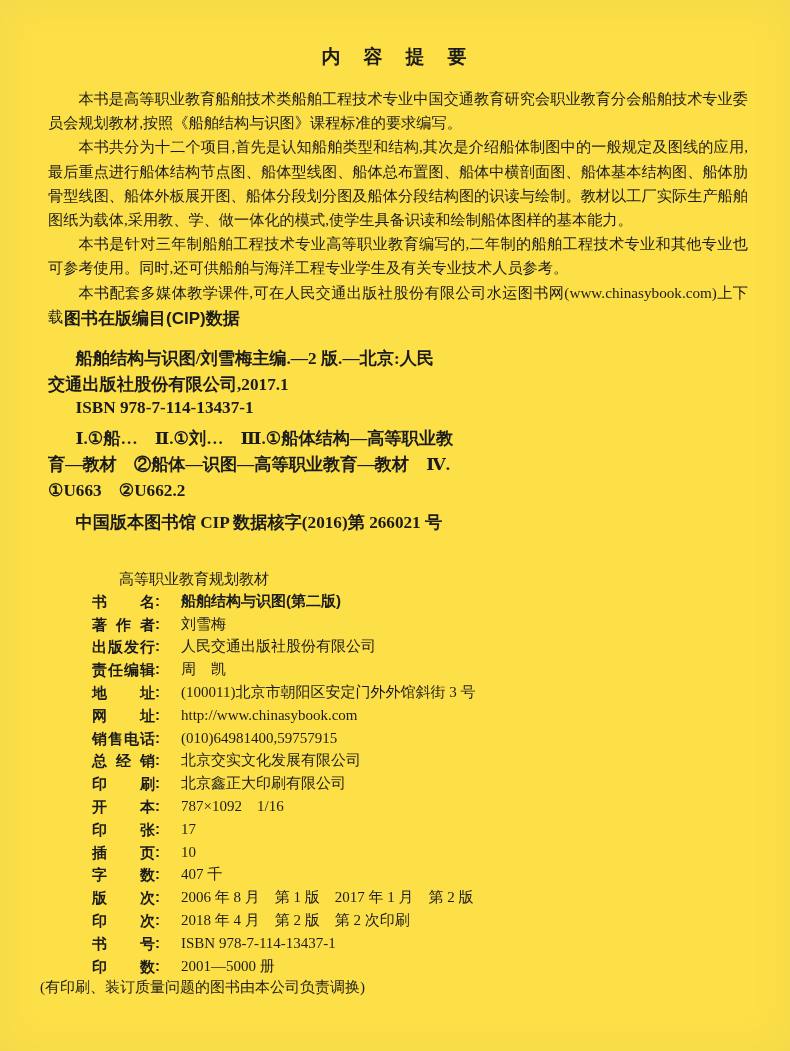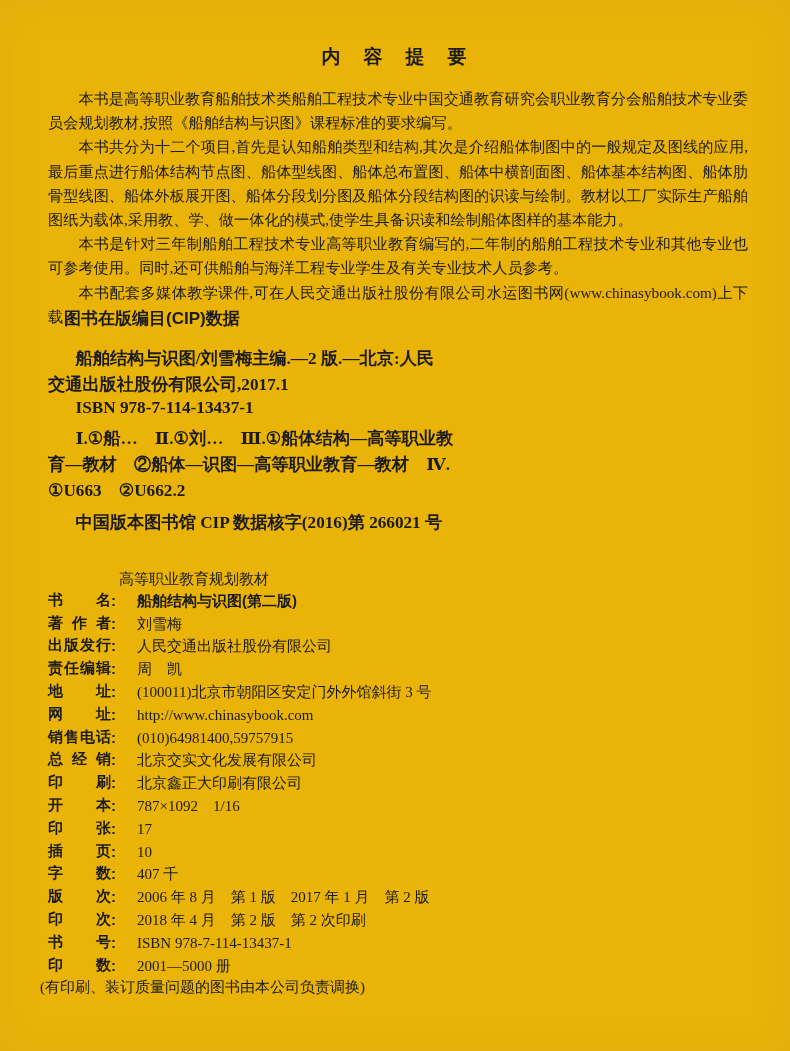--- a/index.html
+++ b/index.html
@@ -12,7 +12,7 @@
     width: 790px;
     height: 1051px;
     margin: 0 auto;
-    background: #eab308;
+    background: #fde047;
     color: #1b1b1b;
     overflow: hidden;
     box-shadow: inset 0 0 40px rgba(120,120,115,0.08);

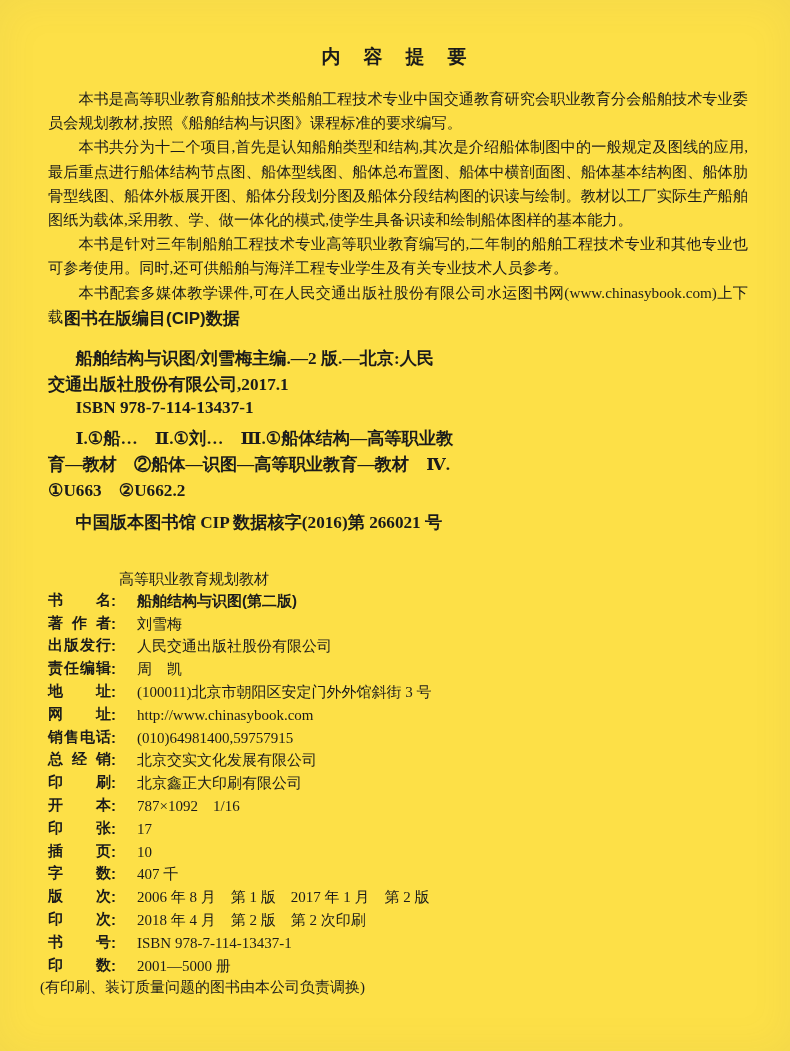--- a/index.html
+++ b/index.html
@@ -99,9 +99,10 @@
     width: 4.2em;
     text-align: justify;
     text-align-last: justify;
-    font-family: Liberation Mono, monospace;
+    font-family: Liberation Sans, sans-serif;
     font-weight: bold;
     vertical-align: bottom;
+    margin-left: 44px;
   }
   .colophon .colon {
     font-family: "Liberation Sans", "DejaVu Sans", sans-serif;

